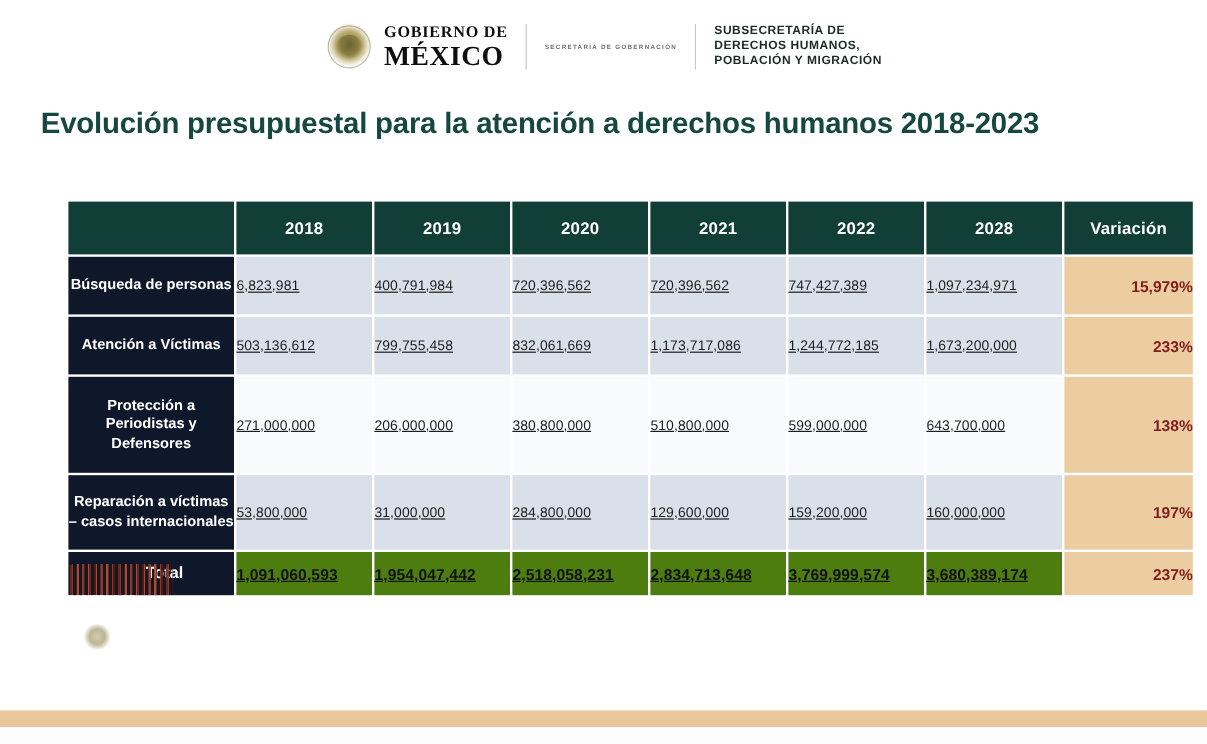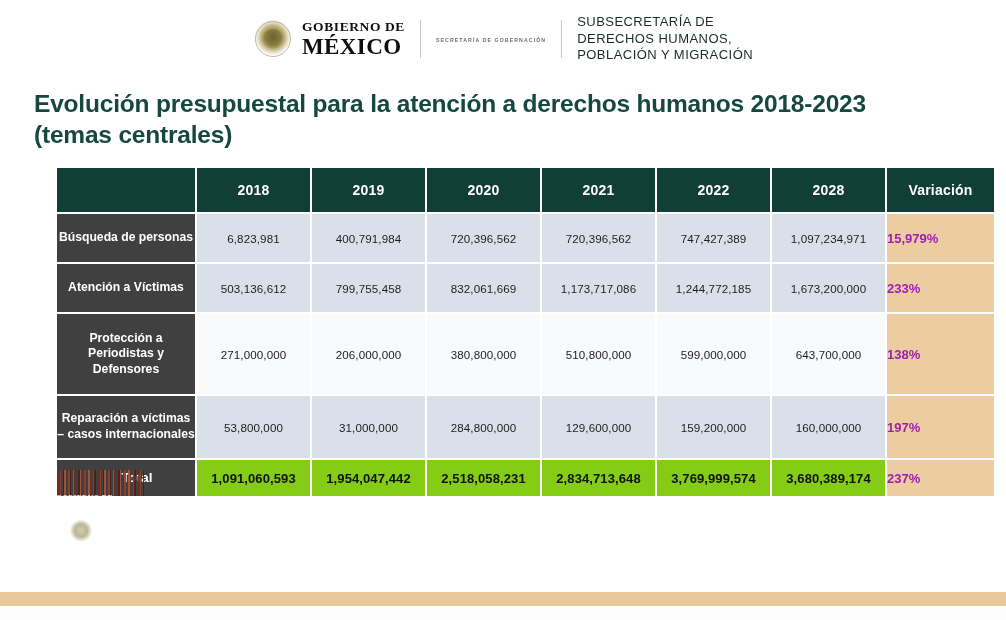--- a/index.html
+++ b/index.html
@@ -103,8 +103,8 @@
   }
   .subsec-block {
     line-height: 1.28;
-    font-size: 13px;
-    font-weight: normal;
+    font-size: 10px;
+    font-weight: bold;
     letter-spacing: .45px;
     color: #1c2a26;
   }

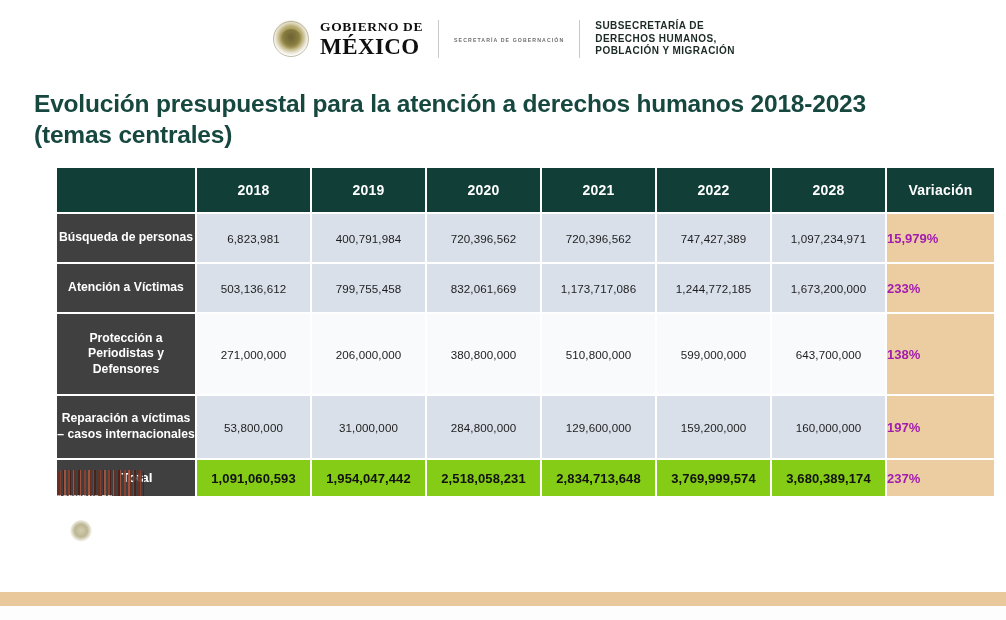--- a/index.html
+++ b/index.html
@@ -304,7 +304,6 @@
 
 <div class="page-title">
   <div>Evolución presupuestal para la atención a derechos humanos 2018-2023</div>
-  <div>(temas centrales)</div>
 </div>
 
 <div class="table-wrap">

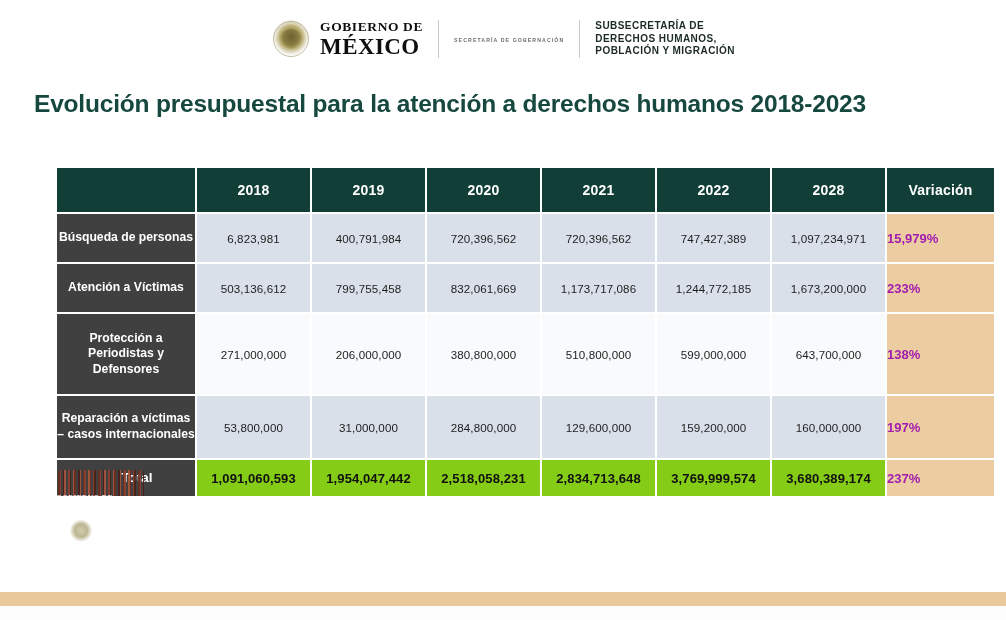--- a/index.html
+++ b/index.html
@@ -156,7 +156,7 @@
   thead th.h-blank { background: #113f37; }
 
   td.rowlabel {
-    background: #404040;
+    background: #0f172a;
     color: #ffffff;
     font-size: 12.2px;
     font-weight: bold;

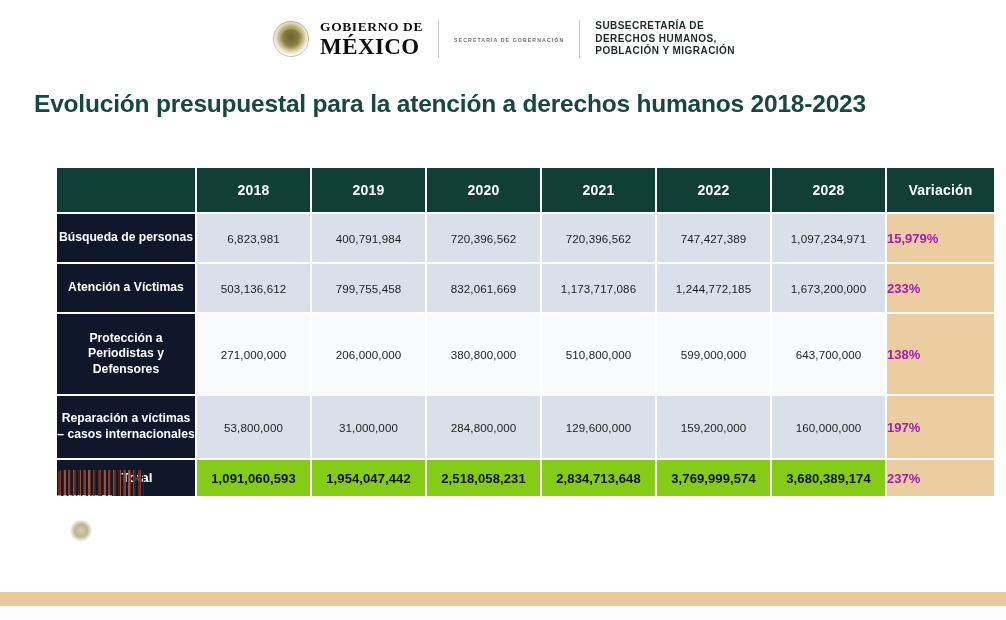--- a/index.html
+++ b/index.html
@@ -168,9 +168,10 @@
   td.val {
     font-size: 11.6px;
     color: #1d1d1d;
-    text-align: center;
+    text-align: left;
     vertical-align: middle;
     letter-spacing: .1px;
+    text-decoration: underline;
   }
   td.var {
     font-size: 13px;

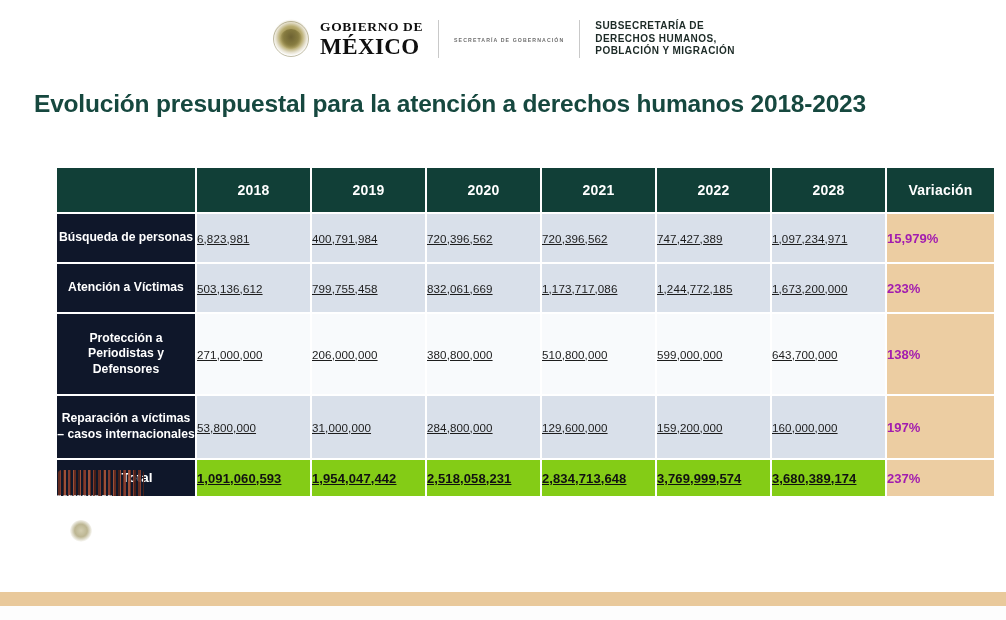--- a/index.html
+++ b/index.html
@@ -176,8 +176,8 @@
   td.var {
     font-size: 13px;
     font-weight: bold;
-    color: #a21caf;
-    text-align: left;
+    color: #7f1d1d;
+    text-align: right;
     vertical-align: middle;
     background: #eccda2;
   }

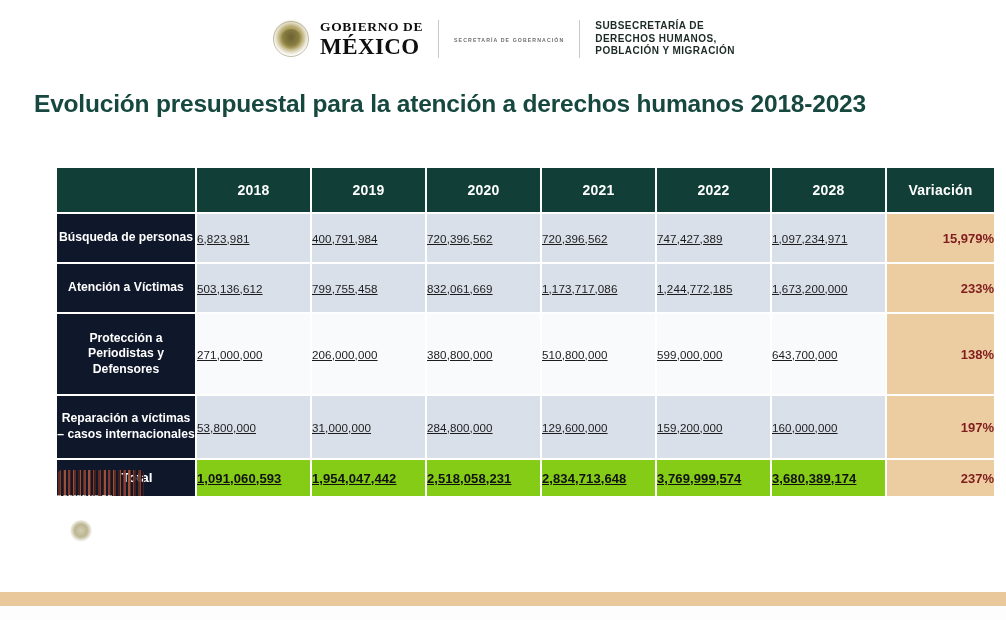--- a/index.html
+++ b/index.html
@@ -198,7 +198,7 @@
     padding-left: 22px;
   }
   tr.total td.val {
-    background: #84cc16;
+    background: #4d7c0f;
     font-size: 13px;
     font-weight: bold;
     color: #111111;

